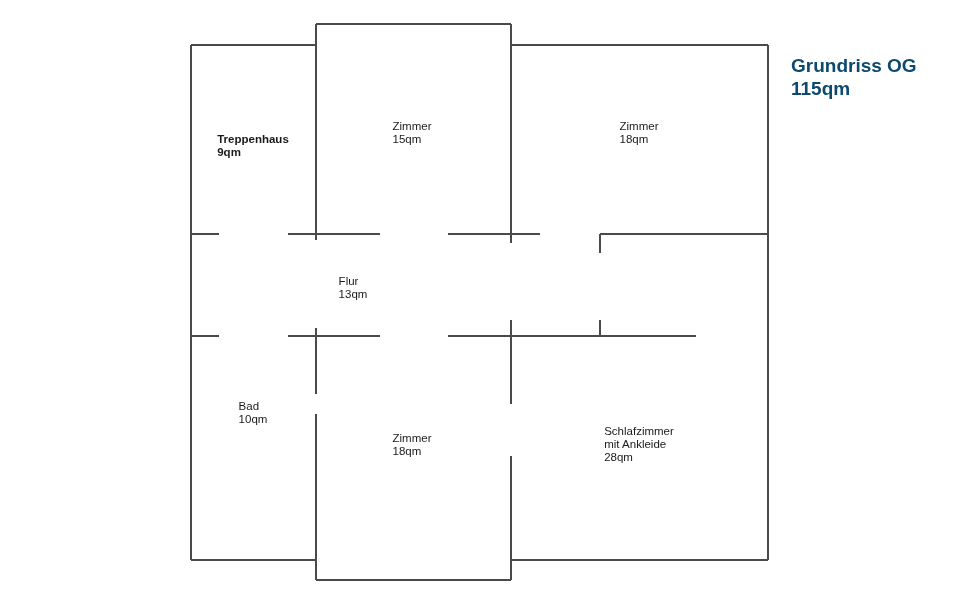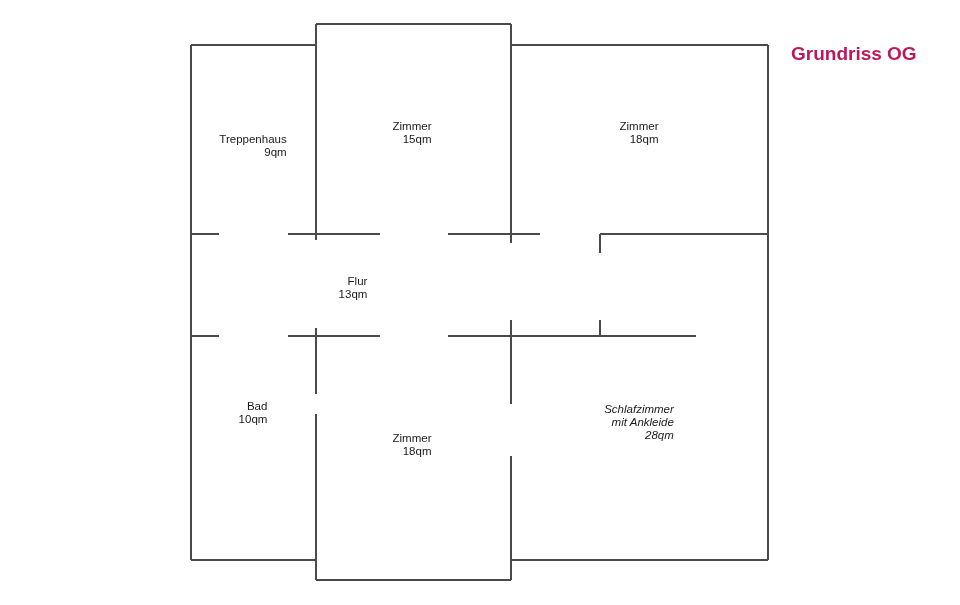--- a/index.html
+++ b/index.html
@@ -132,7 +132,7 @@
       </div>
     </div>
 
-  <div id="plan-title" style="left: 791px; top: 42px; color: #be185d;">
+  <div id="plan-title" style="left: 791px; top: 54px; color: #0c4a6e;">
     <span class="ln">Grundriss OG</span>
   </div>
 

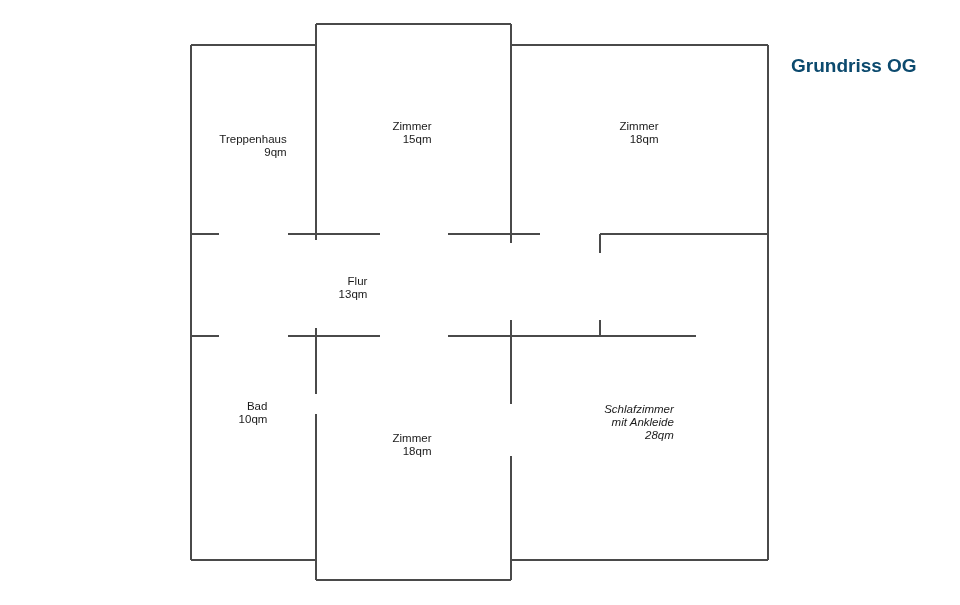--- a/index.html
+++ b/index.html
@@ -134,6 +134,7 @@
 
   <div id="plan-title" style="left: 791px; top: 54px; color: #0c4a6e;">
     <span class="ln">Grundriss OG</span>
+    <span class="ln">115qm</span>
   </div>
 
 </div>

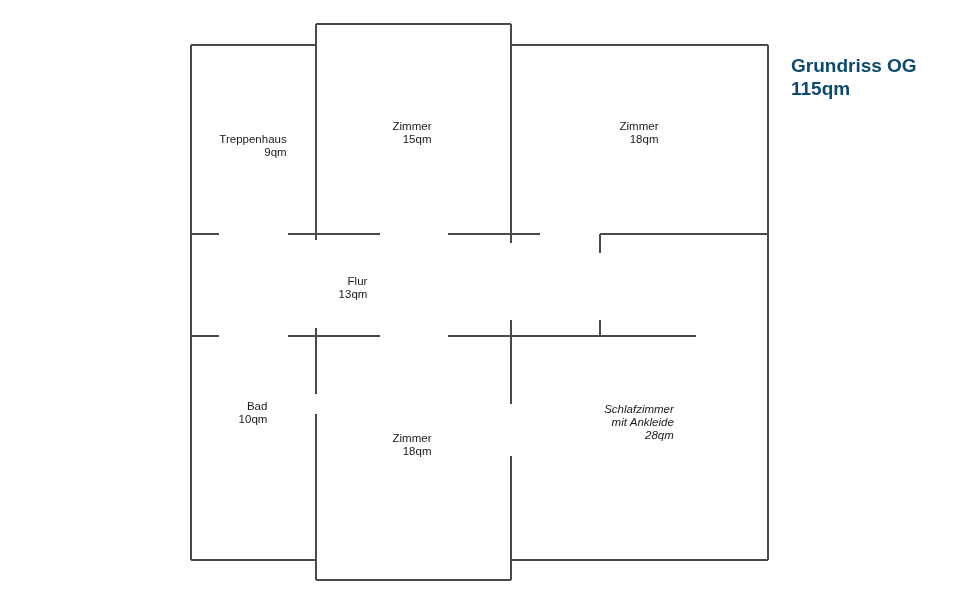--- a/index.html
+++ b/index.html
@@ -36,7 +36,7 @@
   }
   .room-label {
     position: absolute;
-    text-align: right;
+    text-align: left;
     font-family: "Liberation Sans", sans-serif;
     font-size: 11.5px;
     line-height: 13px;

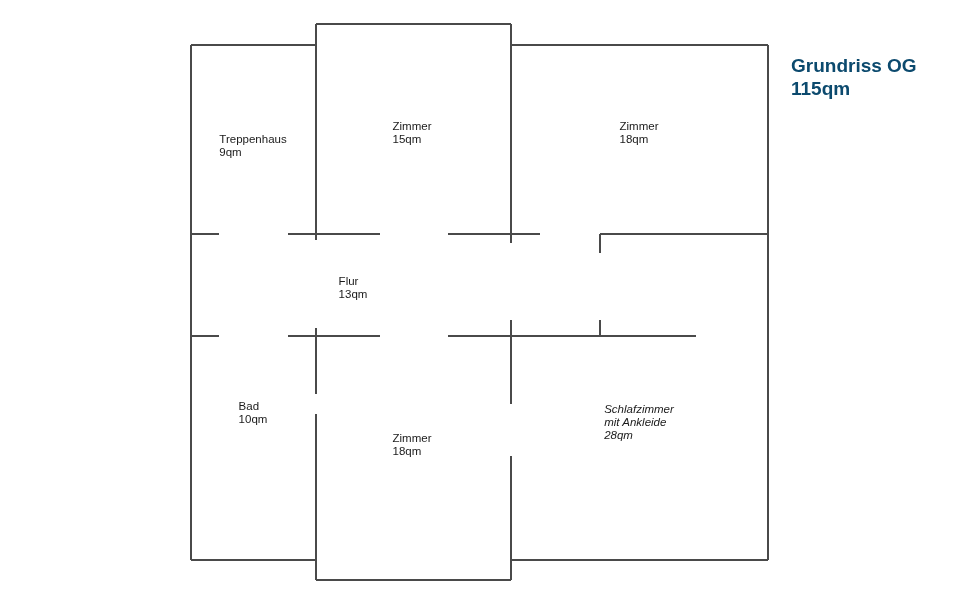--- a/index.html
+++ b/index.html
@@ -101,7 +101,7 @@
   </svg>
 
   <div id="labels-layer">
-      <div class="room-label" style="left: 253px; top: 146px; color: rgb(26, 26, 26);">
+      <div class="room-label" style="left: 253px; top: 146px; color: rgb(26, 26, 26); font-weight: bold;">
         <span class="ln">Treppenhaus</span>
         <span class="ln">9qm</span>
       </div>

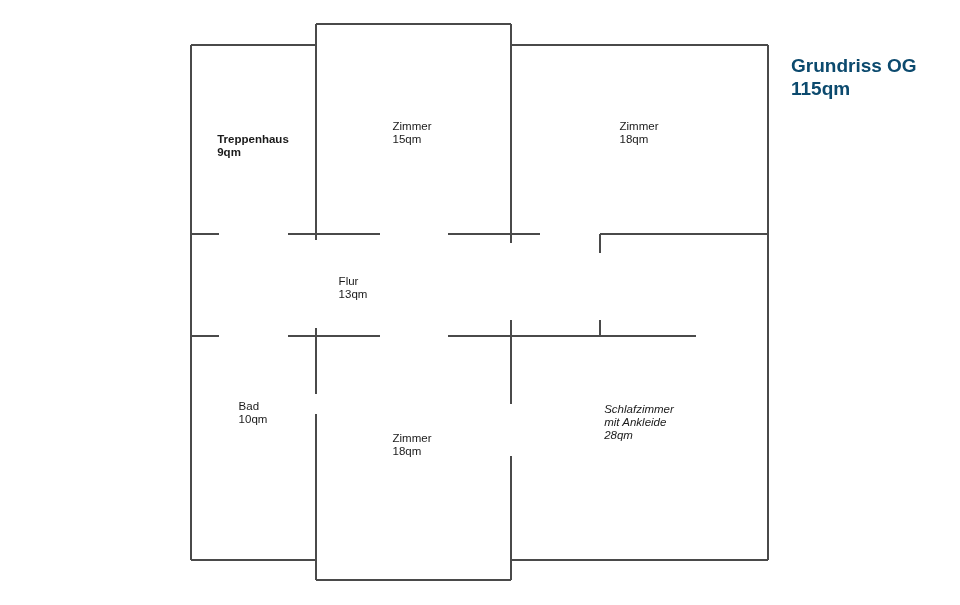--- a/index.html
+++ b/index.html
@@ -125,7 +125,7 @@
         <span class="ln">Zimmer</span>
         <span class="ln">18qm</span>
       </div>
-      <div class="room-label" style="left: 639px; top: 422px; color: rgb(26, 26, 26); font-style: italic;">
+      <div class="room-label" style="left: 639px; top: 444px; color: rgb(26, 26, 26);">
         <span class="ln">Schlafzimmer</span>
         <span class="ln">mit Ankleide</span>
         <span class="ln">28qm</span>

